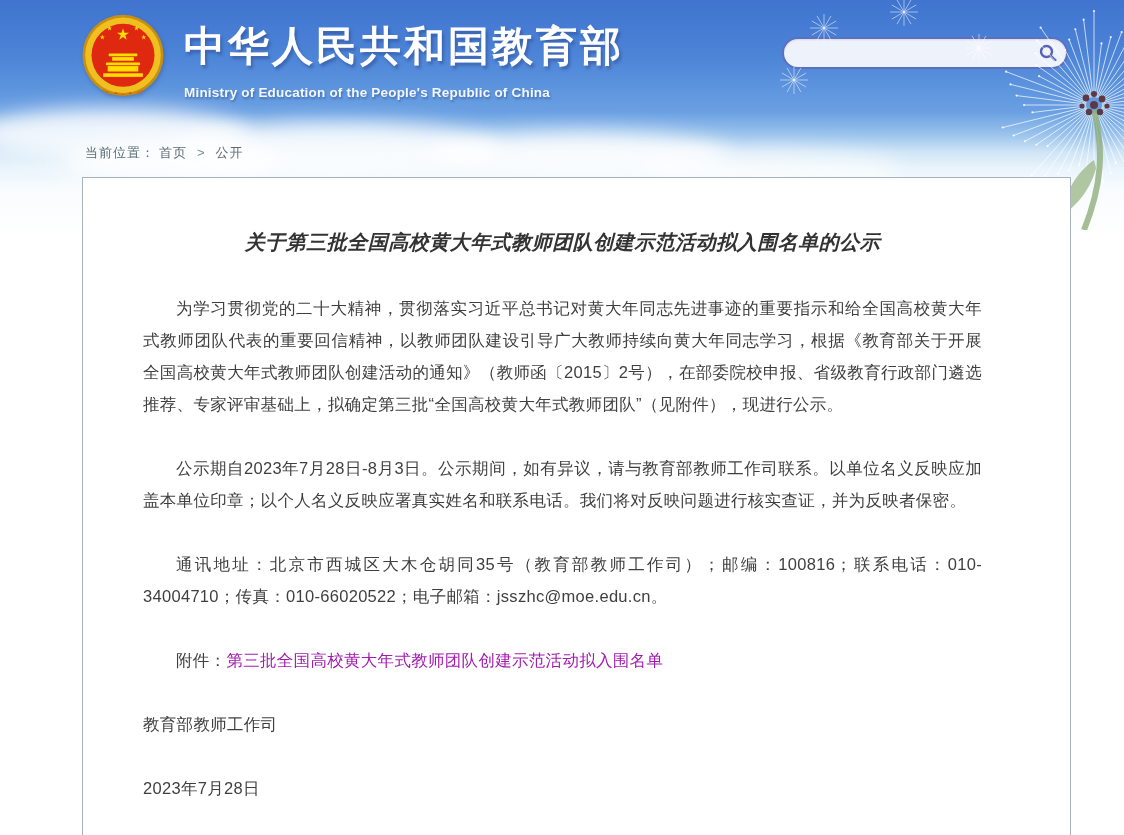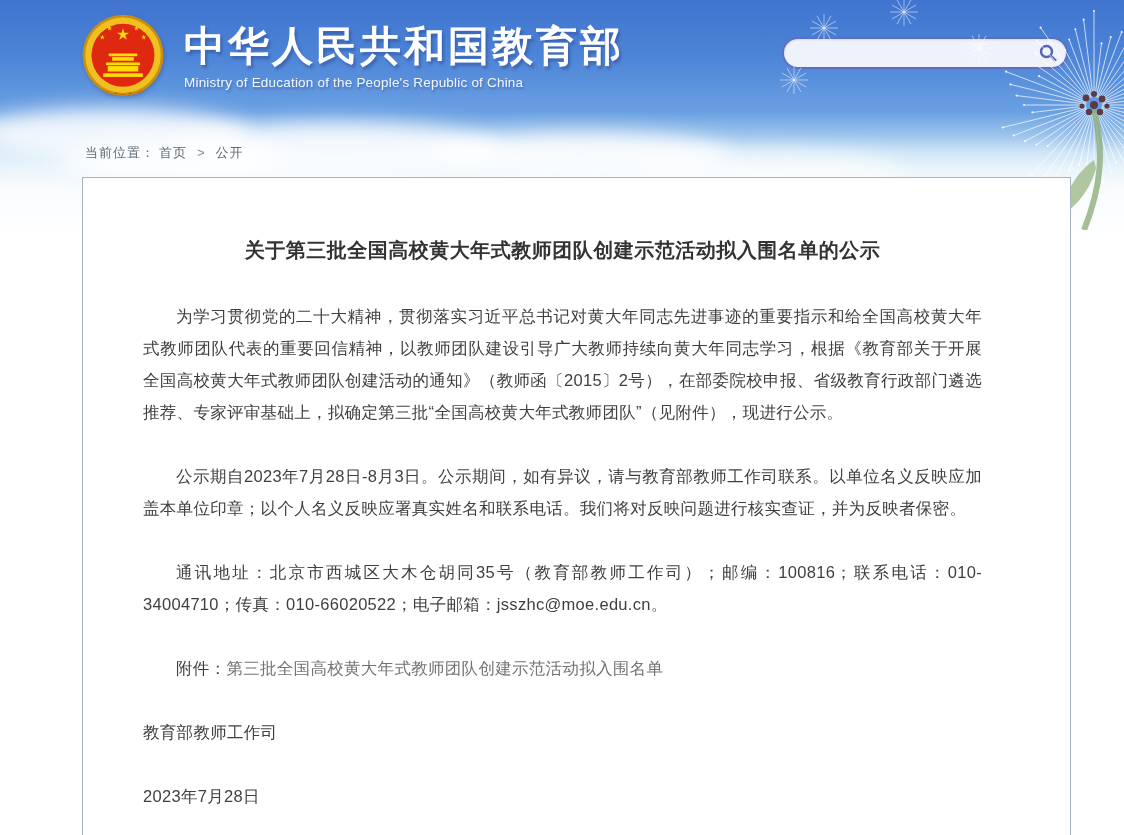--- a/index.html
+++ b/index.html
@@ -21,7 +21,7 @@
     text-shadow:2px 3px 3px rgba(45,75,145,.55);
   }
   .site-subtitle{
-    font-size:13.5px;font-weight:normal;color:#f2f7fd;margin-top:6px;letter-spacing:.2px;
+    font-size:13.5px;font-weight:bold;color:#f2f7fd;margin-top:16px;letter-spacing:.2px;
     text-shadow:1px 2px 2px rgba(45,75,145,.5);
   }
   .search-box{

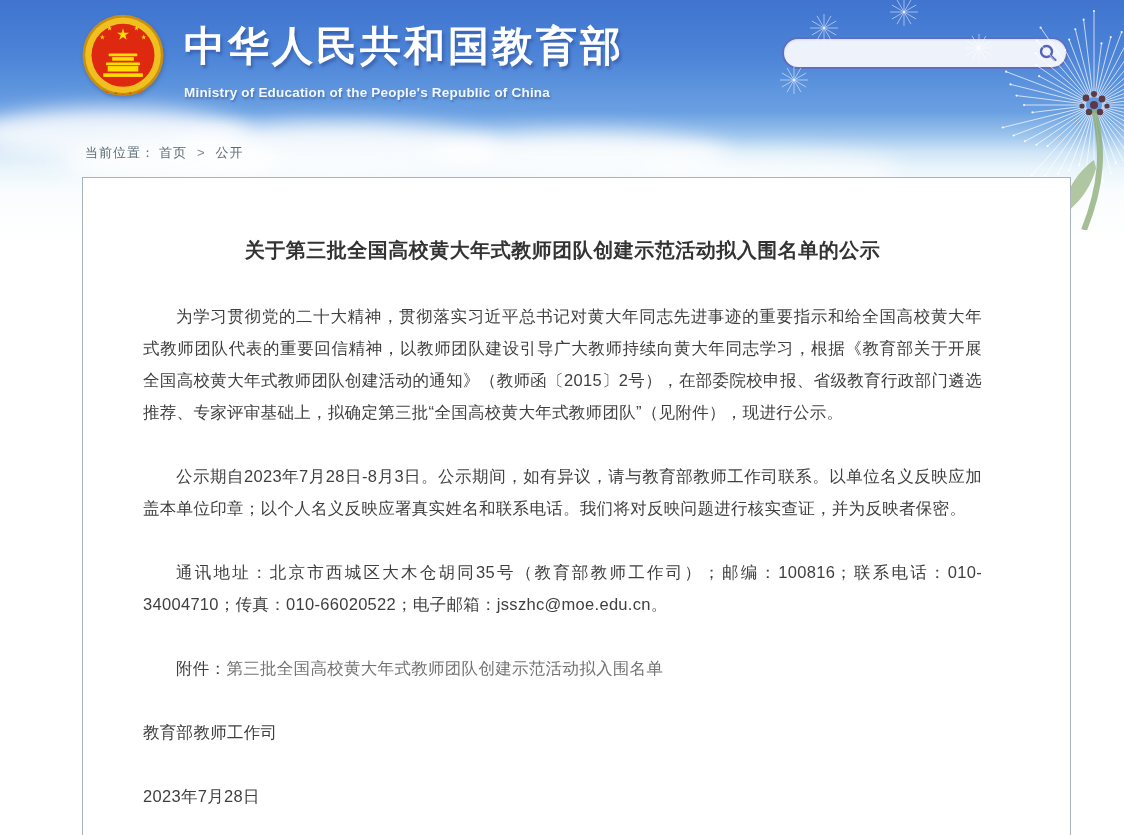--- a/index.html
+++ b/index.html
@@ -48,8 +48,8 @@
     padding:50px 88px 0 60px;
   }
   .article-title{
-    margin:8px 0 36px 0;font-size:20px;font-weight:bold;color:#333333;
-    text-align:center;line-height:28px;letter-spacing:.5px;
+    margin:0 0 36px 0;font-size:20px;font-weight:bold;color:#333333;
+    text-align:center;line-height:28px;letter-spacing:.5px;font-style:italic;
   }
   .card p{
     margin:0 0 32px 0;font-size:16.5px;color:#3f3f3f;line-height:32px;

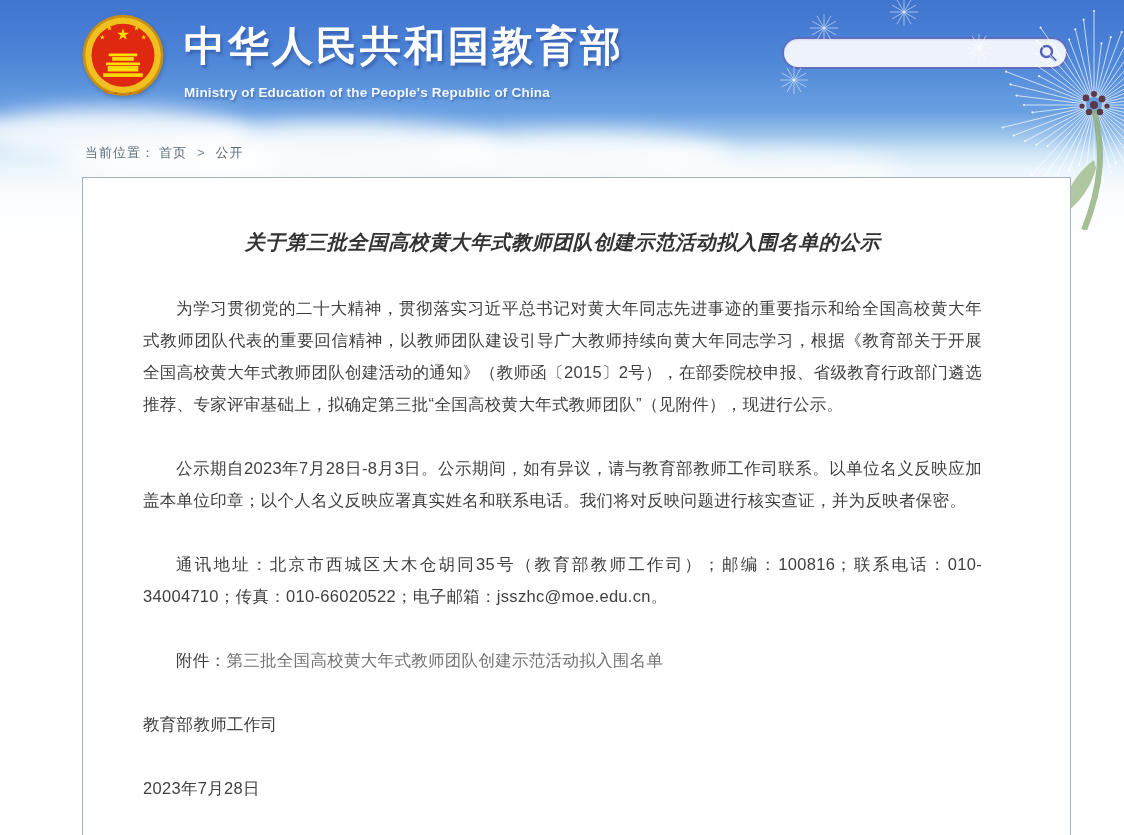--- a/index.html
+++ b/index.html
@@ -55,7 +55,7 @@
     margin:0 0 32px 0;font-size:16.5px;color:#3f3f3f;line-height:32px;
     text-align:justify;text-indent:2em;letter-spacing:.3px;
   }
-  .attachment a{color:#737373;text-decoration:none;cursor:pointer;margin-top:44px;}
+  .attachment a{color:#a21caf;text-decoration:none;cursor:pointer;margin-top:44px;}
   .sig,.date{text-align:center;text-indent:0 !important;}
 </style>
 </head>

